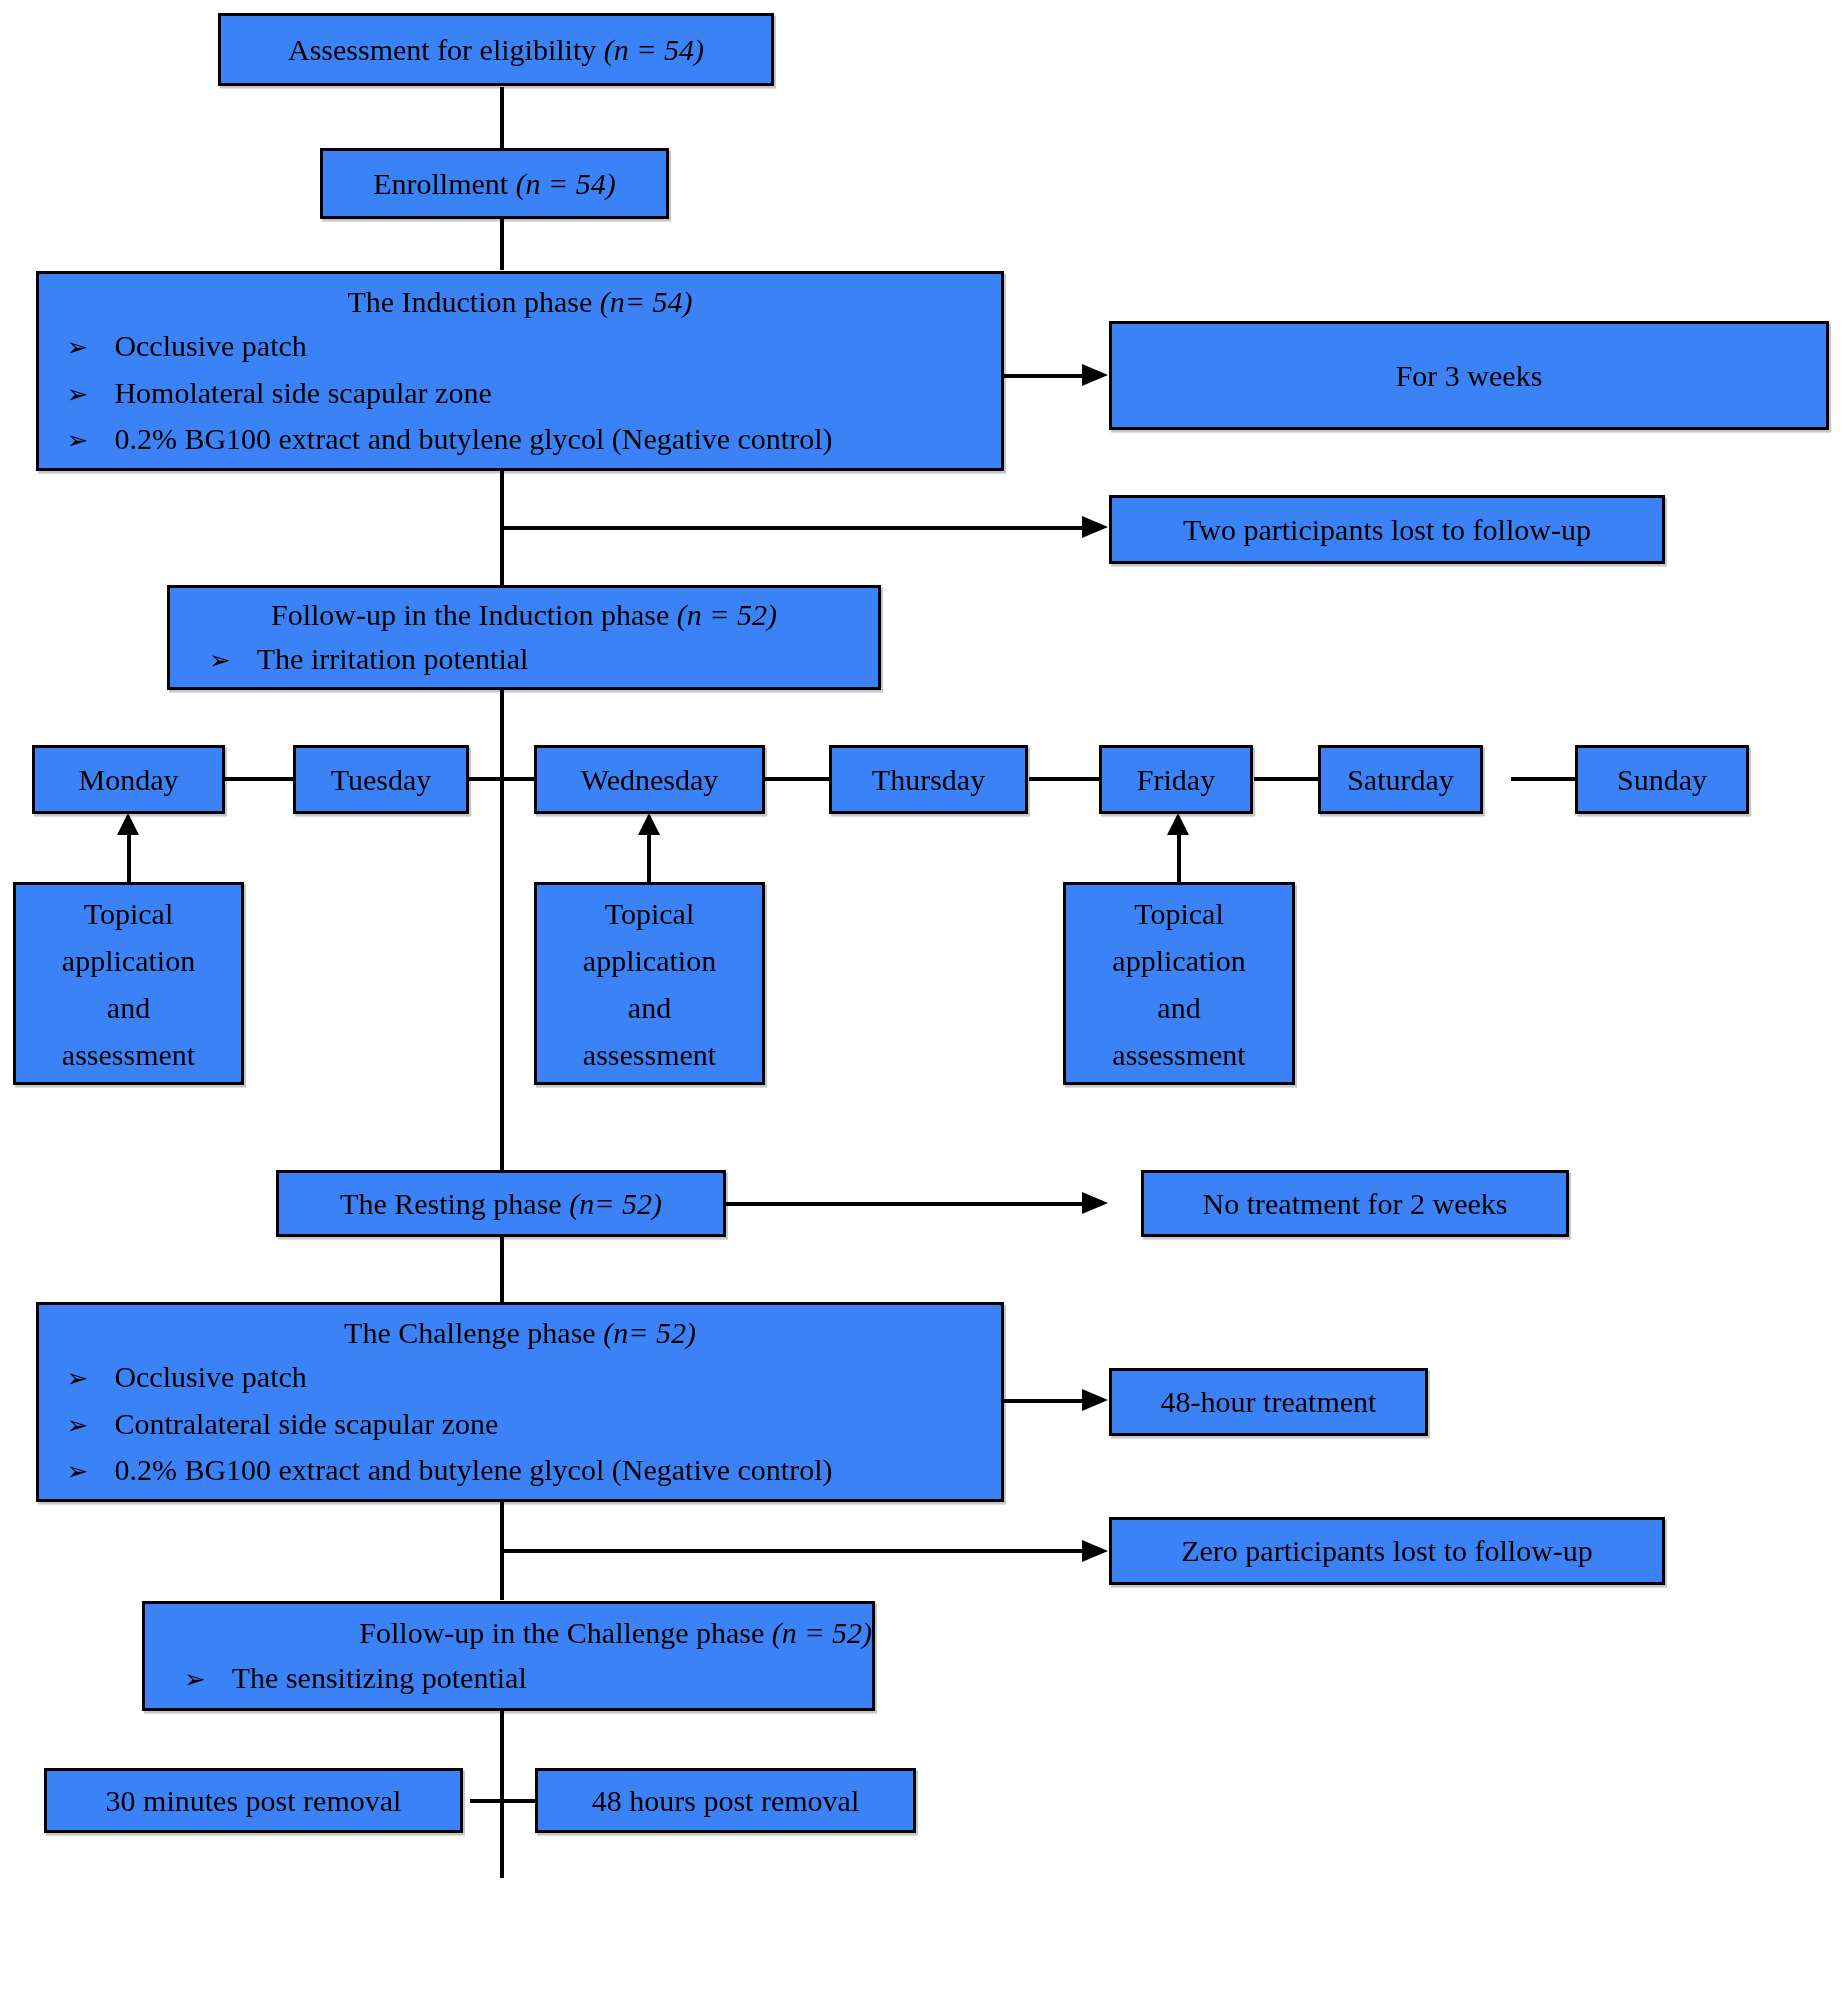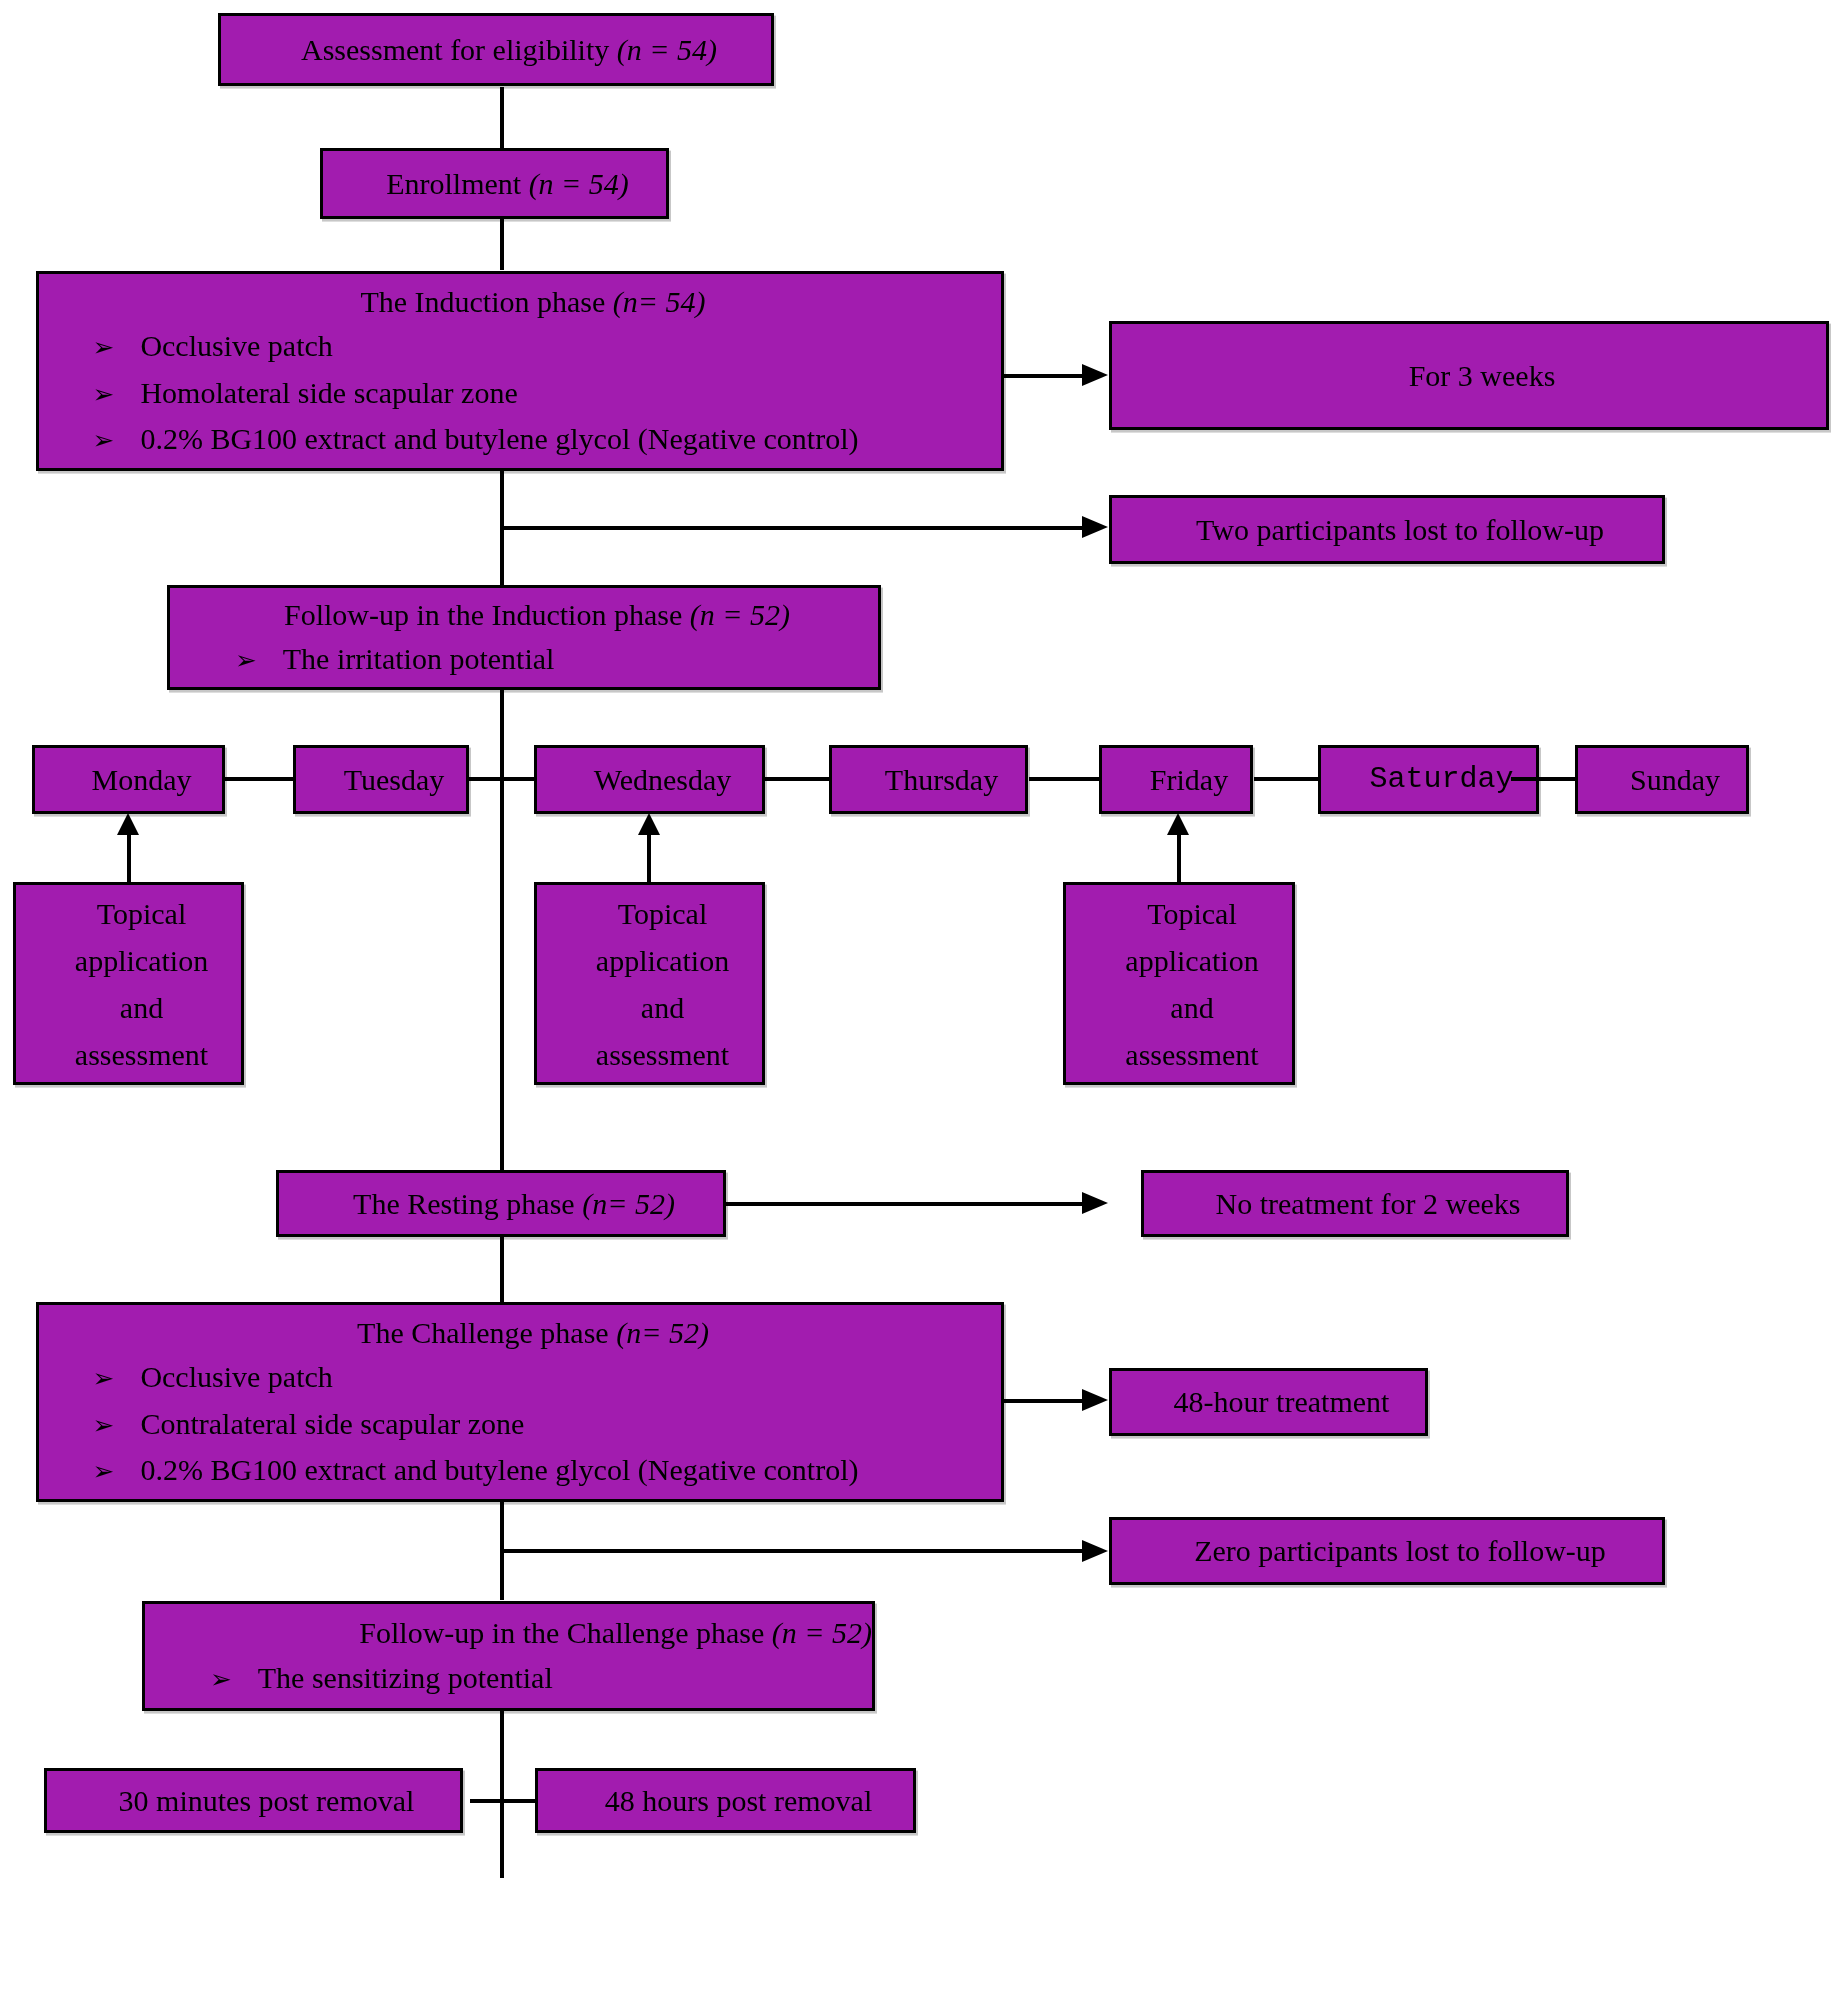--- a/index.html
+++ b/index.html
@@ -9,7 +9,7 @@
 
   .box {
     position: absolute;
-    background: #a21caf;
+    background: #3b82f6;
     border: 3.9px solid #000;
     box-shadow: 2px 2.6px 0 rgba(0,0,0,0.22);
     display: flex;
@@ -19,7 +19,6 @@
     text-align: center;
     font-size: 30px;
     line-height: 1.5;
-    padding-left: 26px;
   }
   .it { font-style: italic; }
 

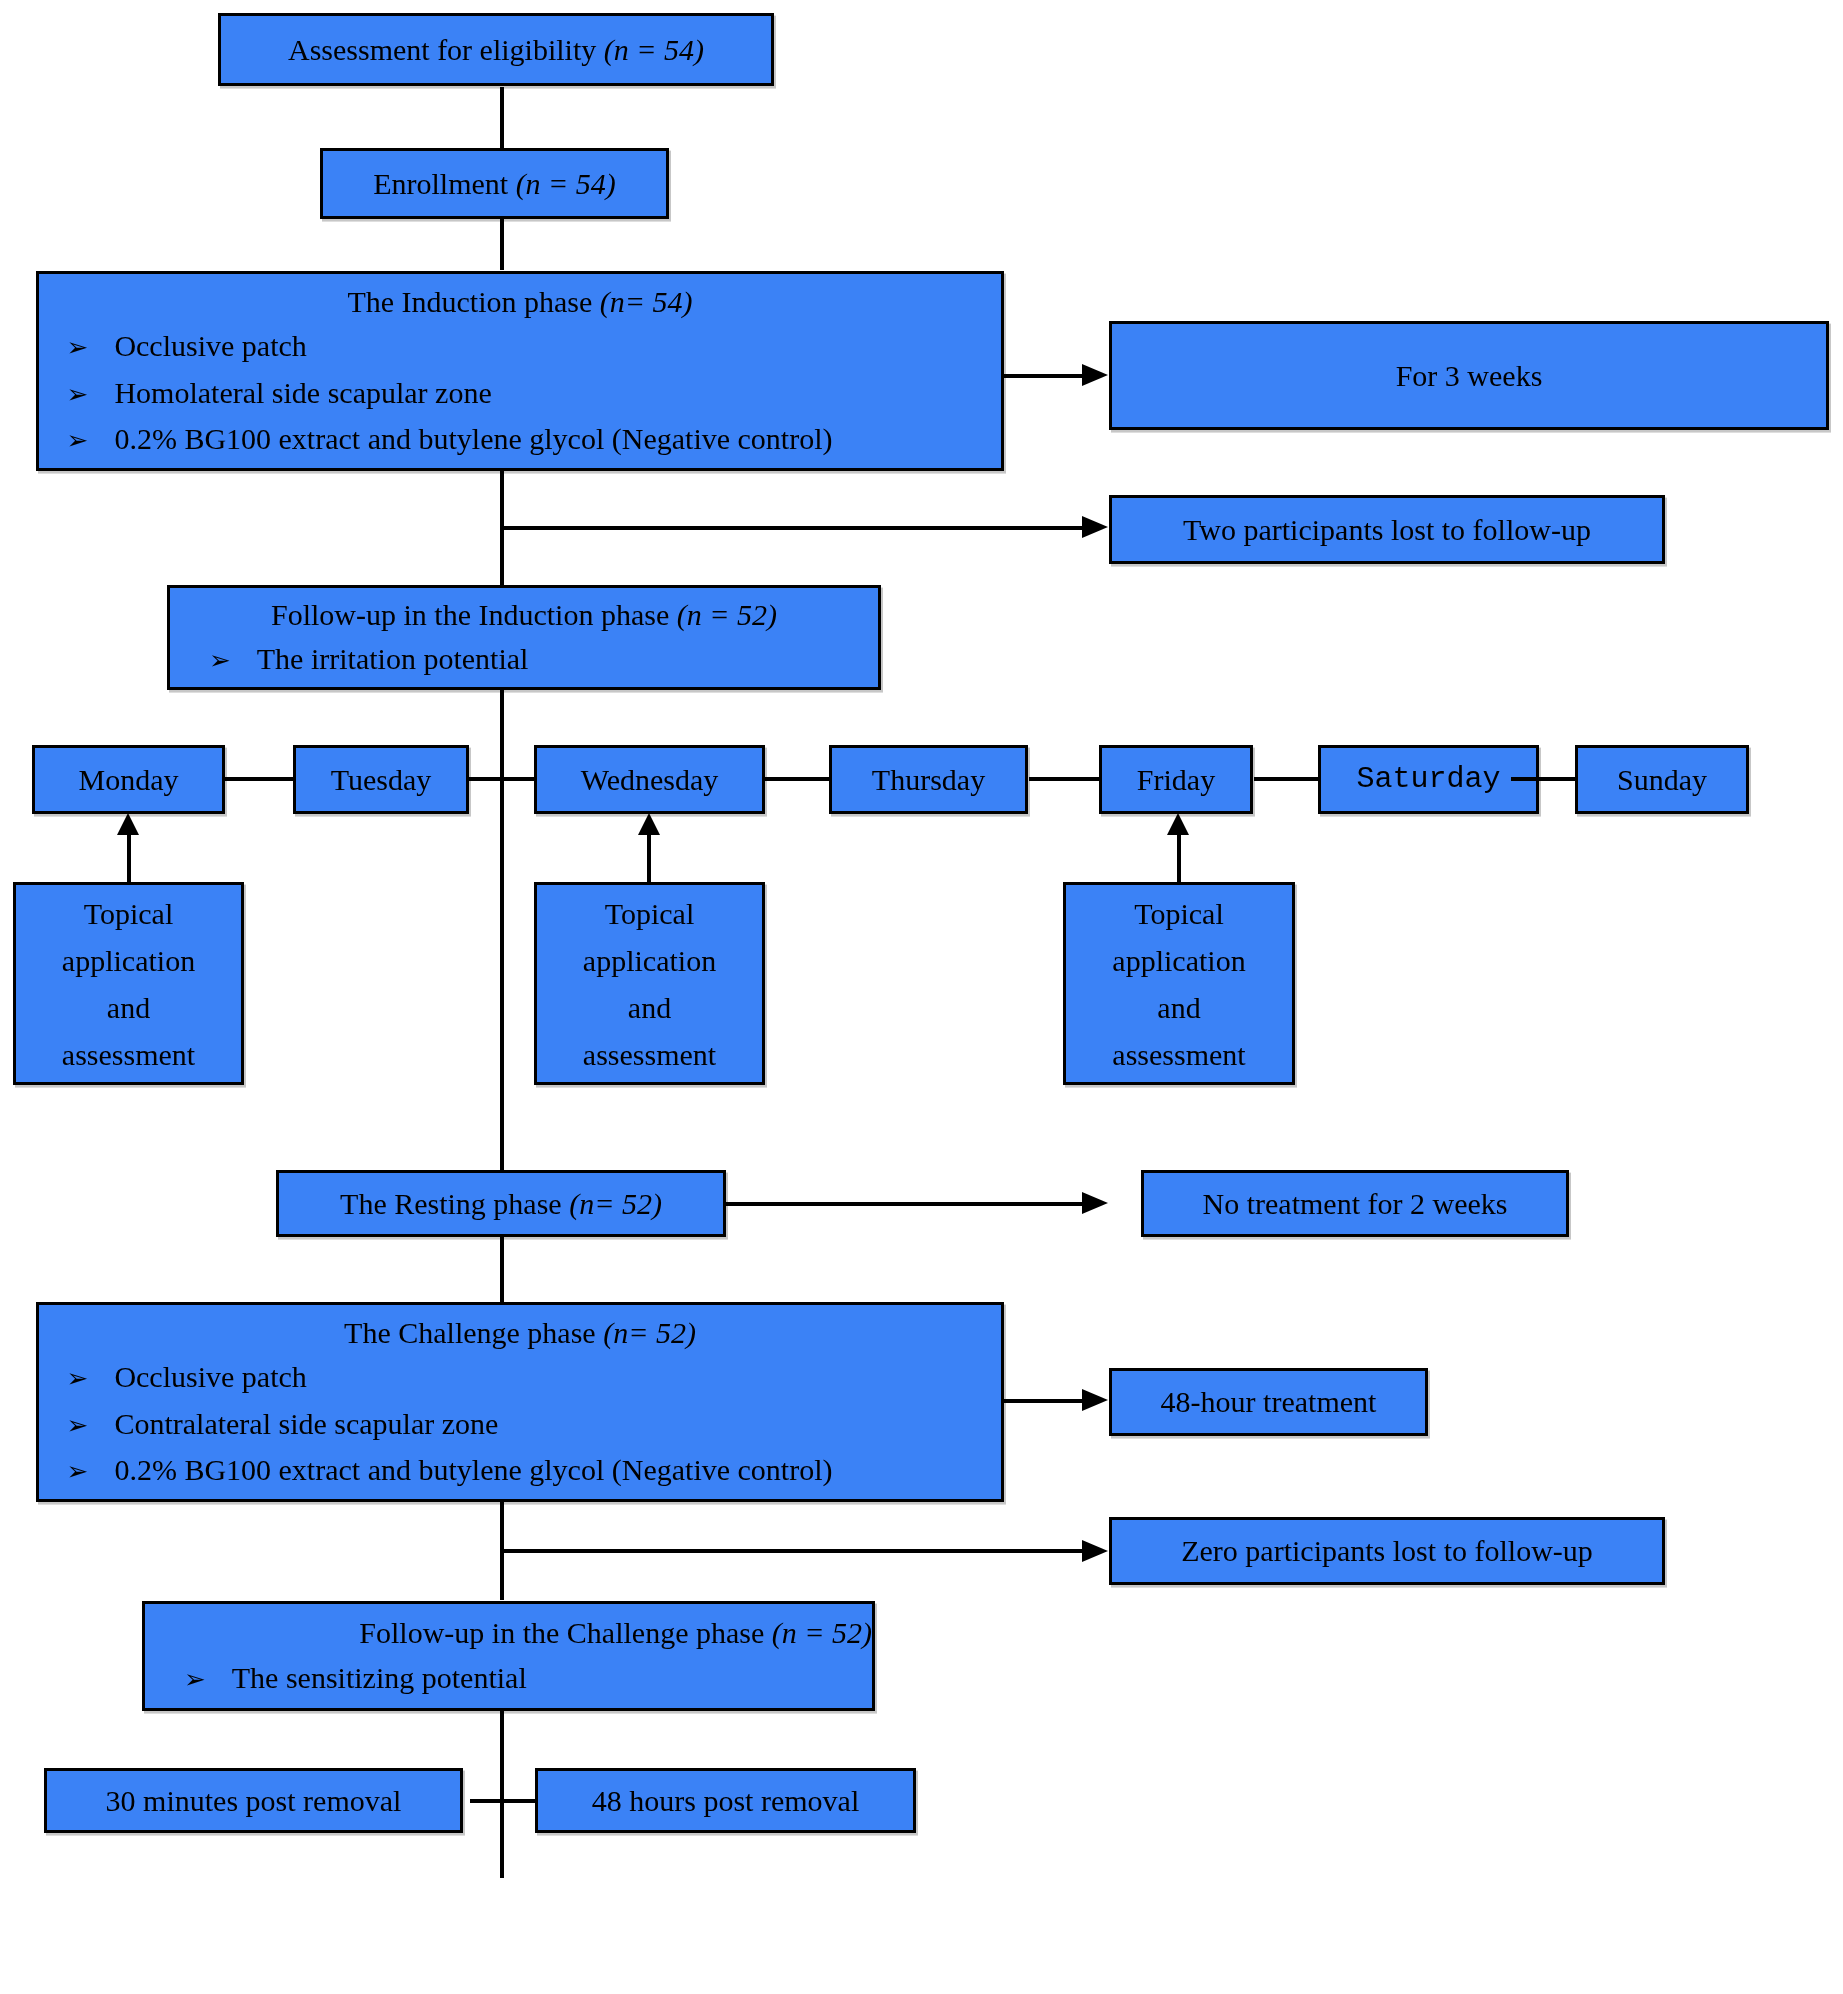--- a/index.html
+++ b/index.html
@@ -124,7 +124,7 @@
   <div class="box" style="left:1099px; top:745px; width:154px; height:69px;">
     <div>Friday</div>
   </div>
-  <div class="box" style="left:1318px; top:745px; width:221px; height:69px;font-family:Liberation Mono, monospace;">
+  <div class="box" style="left:1318px; top:745px; width:165px; height:69px;">
     <div>Saturday</div>
   </div>
   <div class="box" style="left:1575px; top:745px; width:174px; height:69px;">

